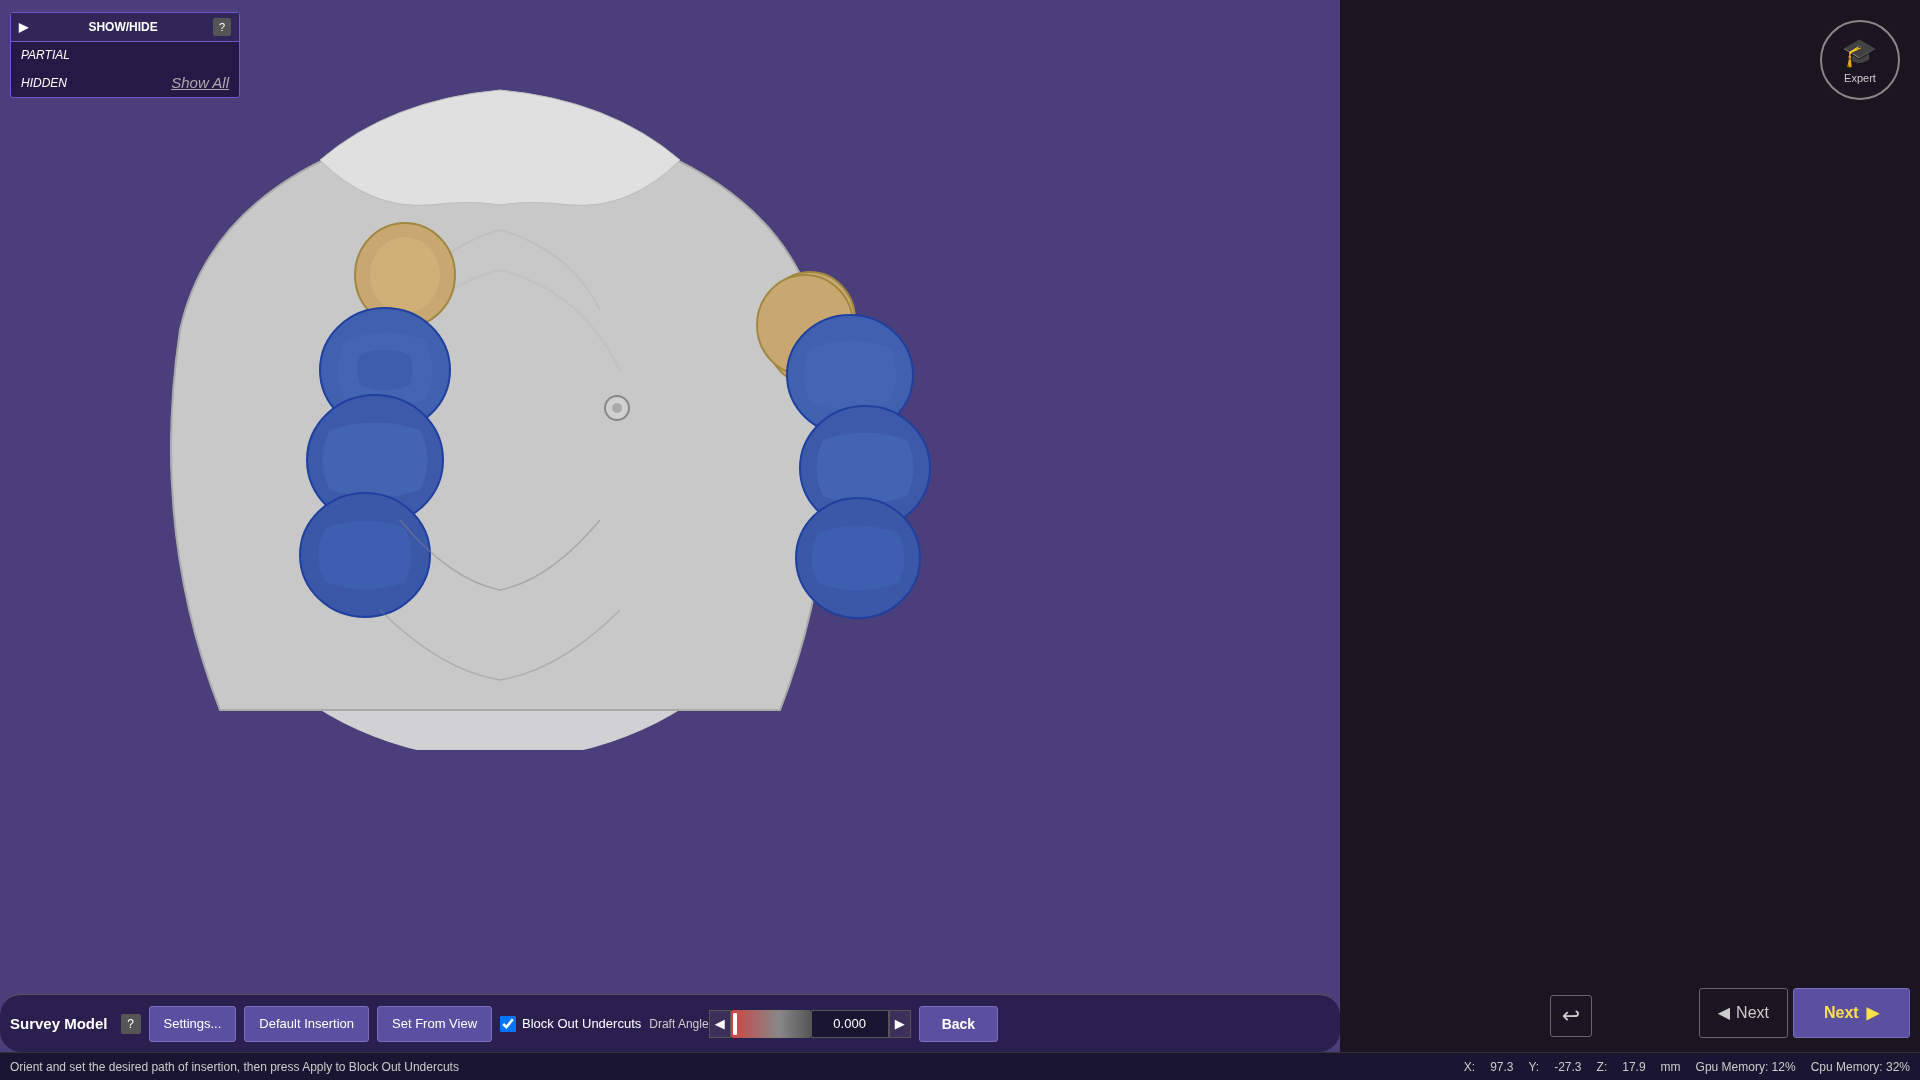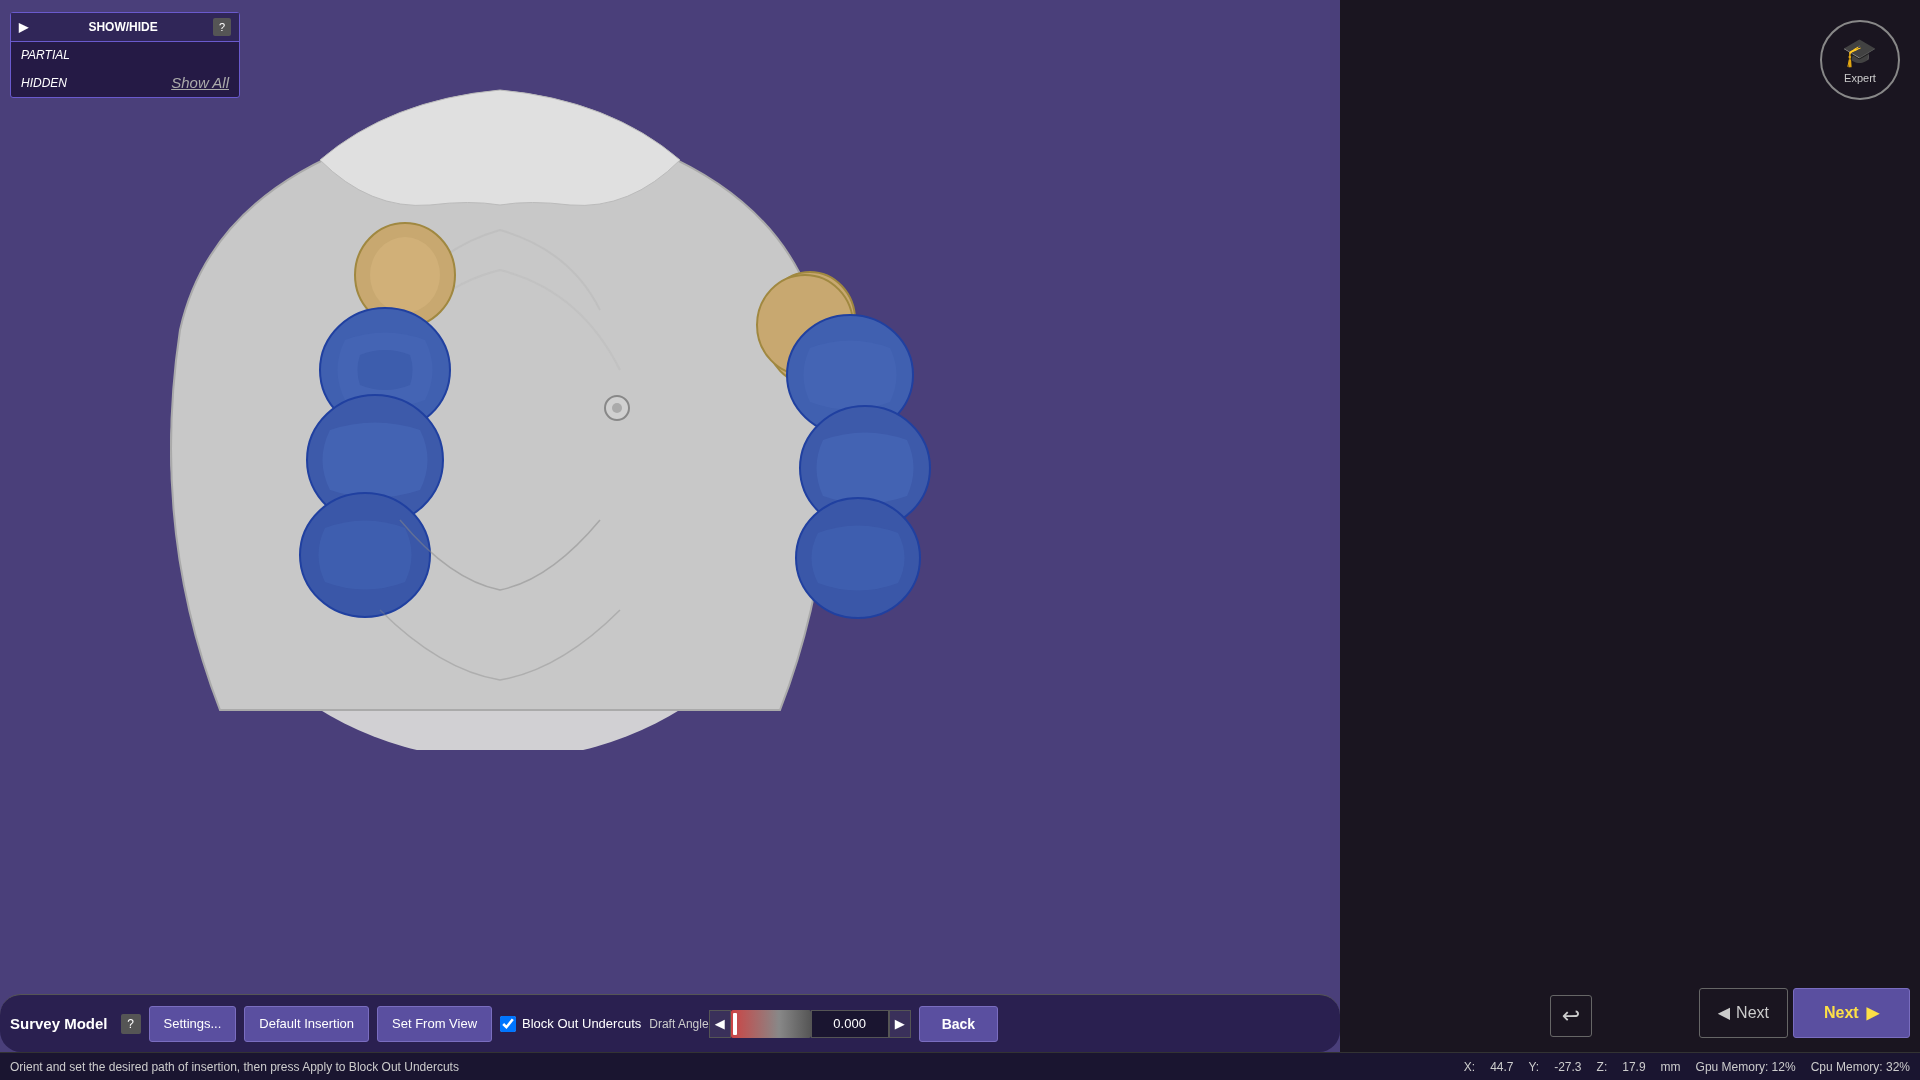--- a/index.html
+++ b/index.html
@@ -586,7 +586,7 @@
 
 <div id="right-status" style="left: 1340px;">
   <span>X:</span>
-  <span>44.7</span>
+  <span>97.3</span>
   <span>Y:</span>
   <span>-27.3</span>
   <span>Z:</span>

